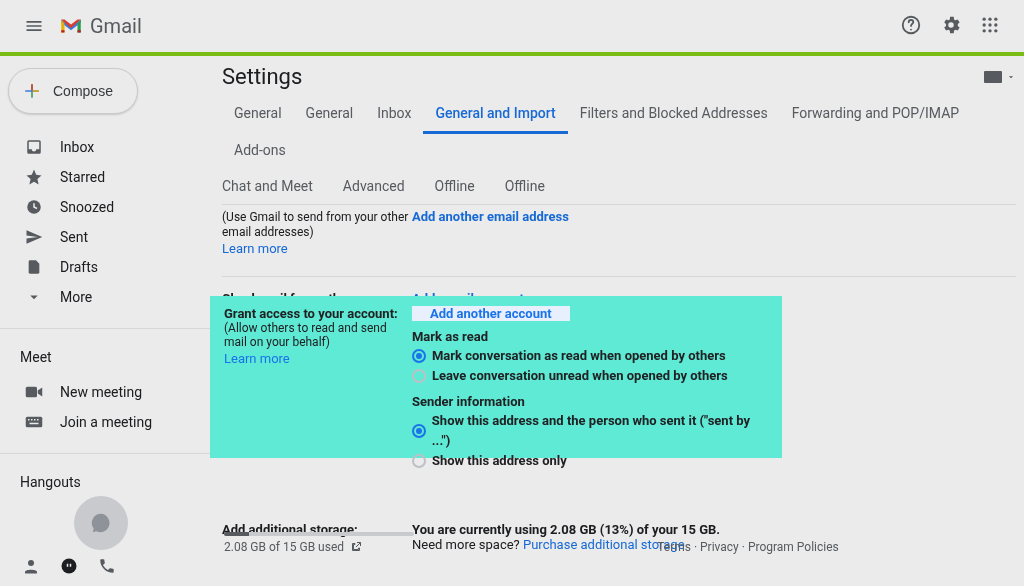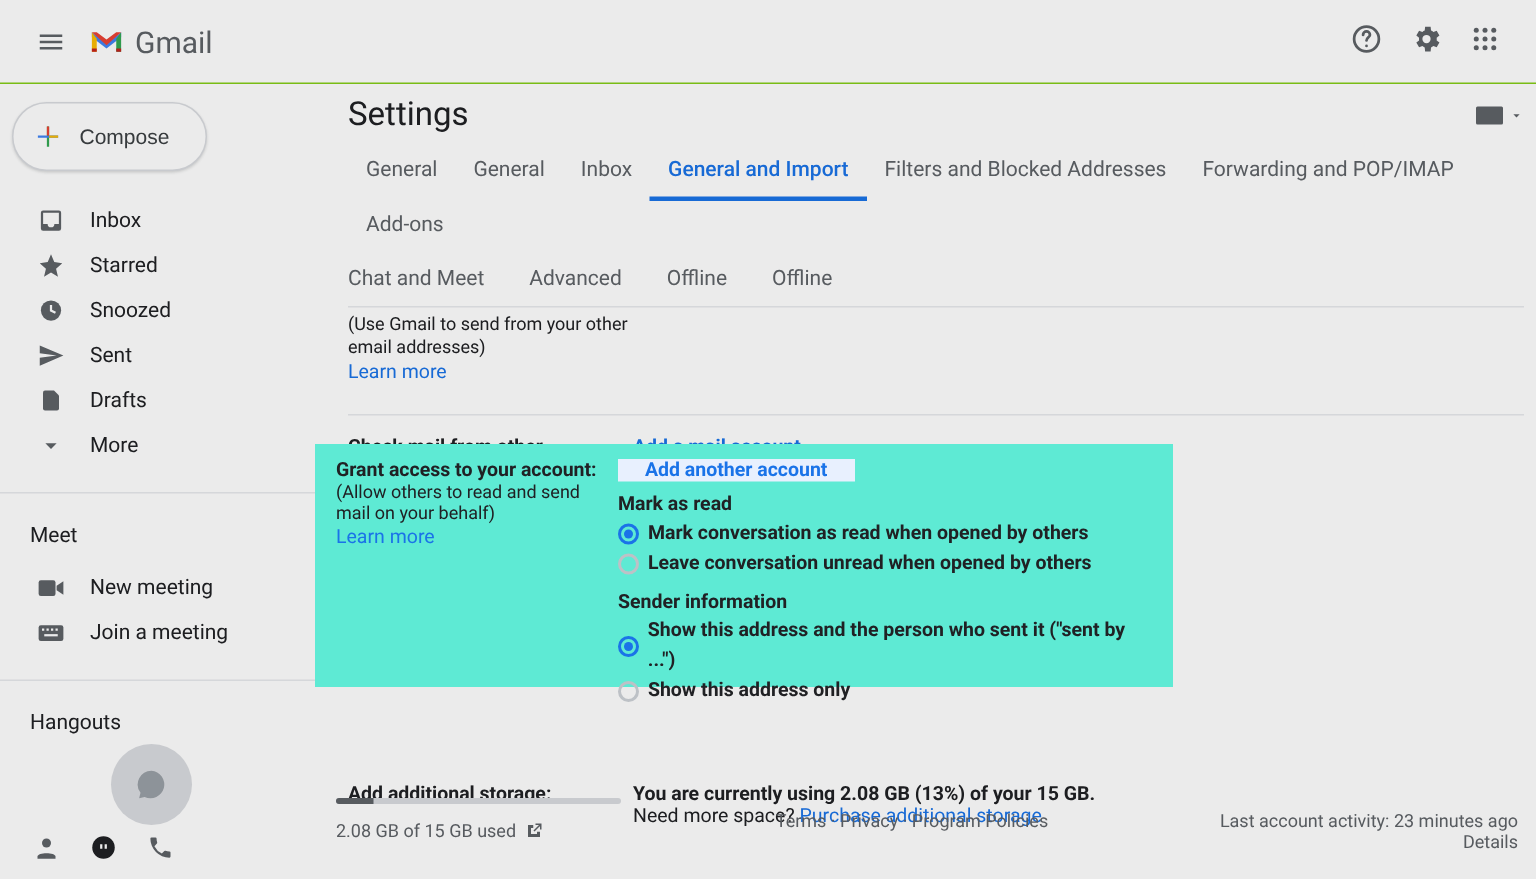--- a/index.html
+++ b/index.html
@@ -48,7 +48,7 @@
     align-items: center;
     height: 56px;
     padding: 0 12px;
-    border-bottom: 1px solid #84cc16;
+    border-bottom: 4px solid #84cc16;
   }
   .hamburger { width: 44px; display:flex; justify-content:center; }
   .gmail-logo { display:flex; align-items:center; gap:6px; font-size:20px; color:#5f6368; margin-left:2px; }

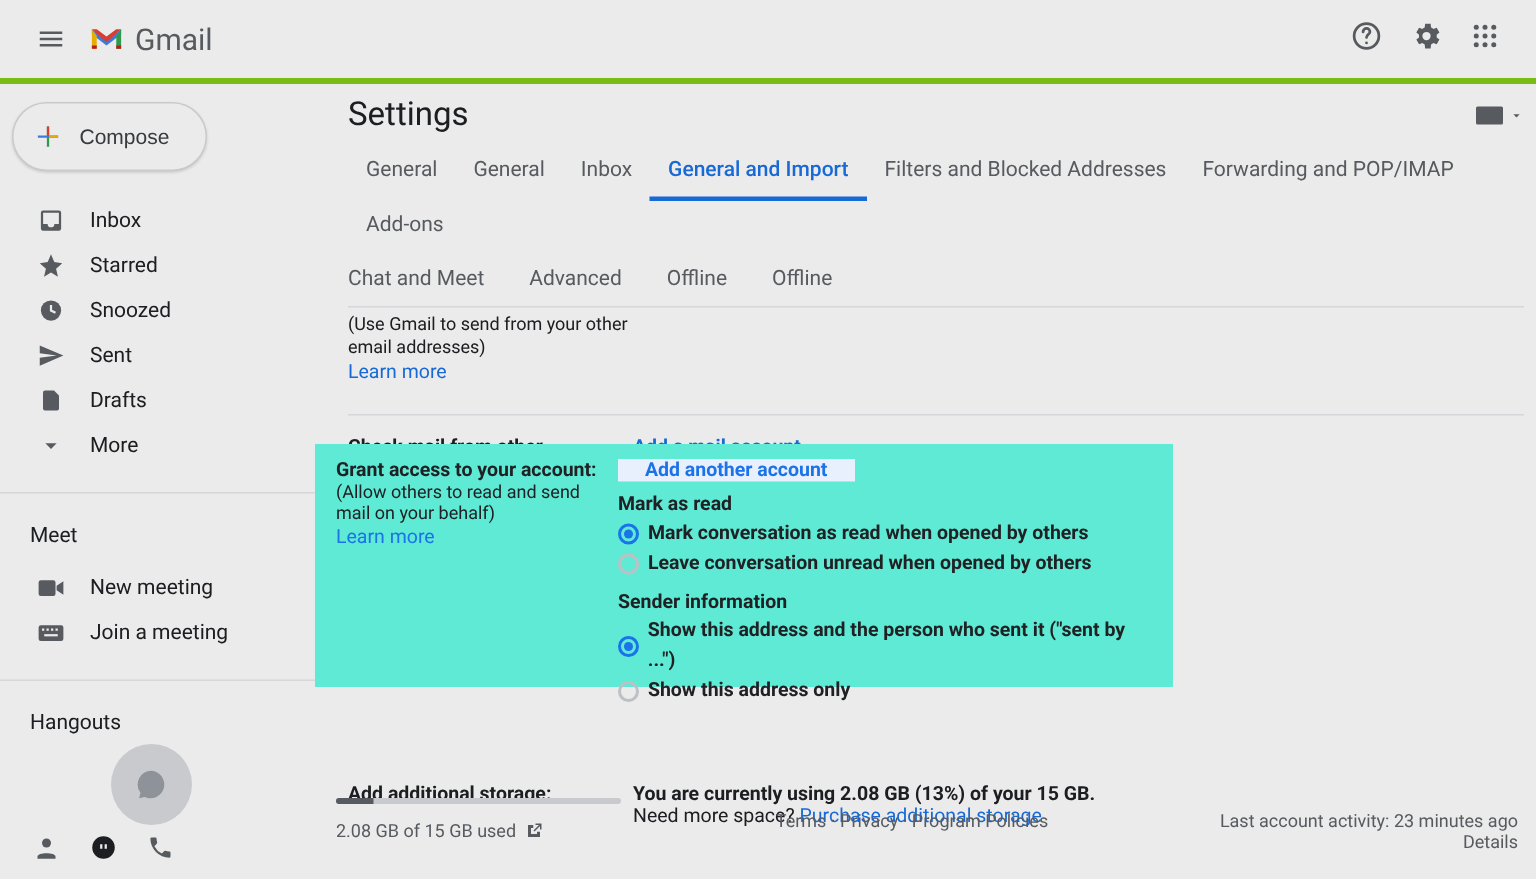--- a/index.html
+++ b/index.html
@@ -94,7 +94,6 @@
   .main {
     position:absolute; left:222px; top:56px; right:8px; bottom:0;
     overflow:hidden;
-    margin-left:10px;
   }
   .settings-title { font-size:22px; color:#202124; padding: 8px 0 8px 0; display:flex; align-items:center;}
   .settings-title .title-right { margin-left:auto; display:flex; align-items:center; gap:4px; color:#5f6368; font-size:12px;}

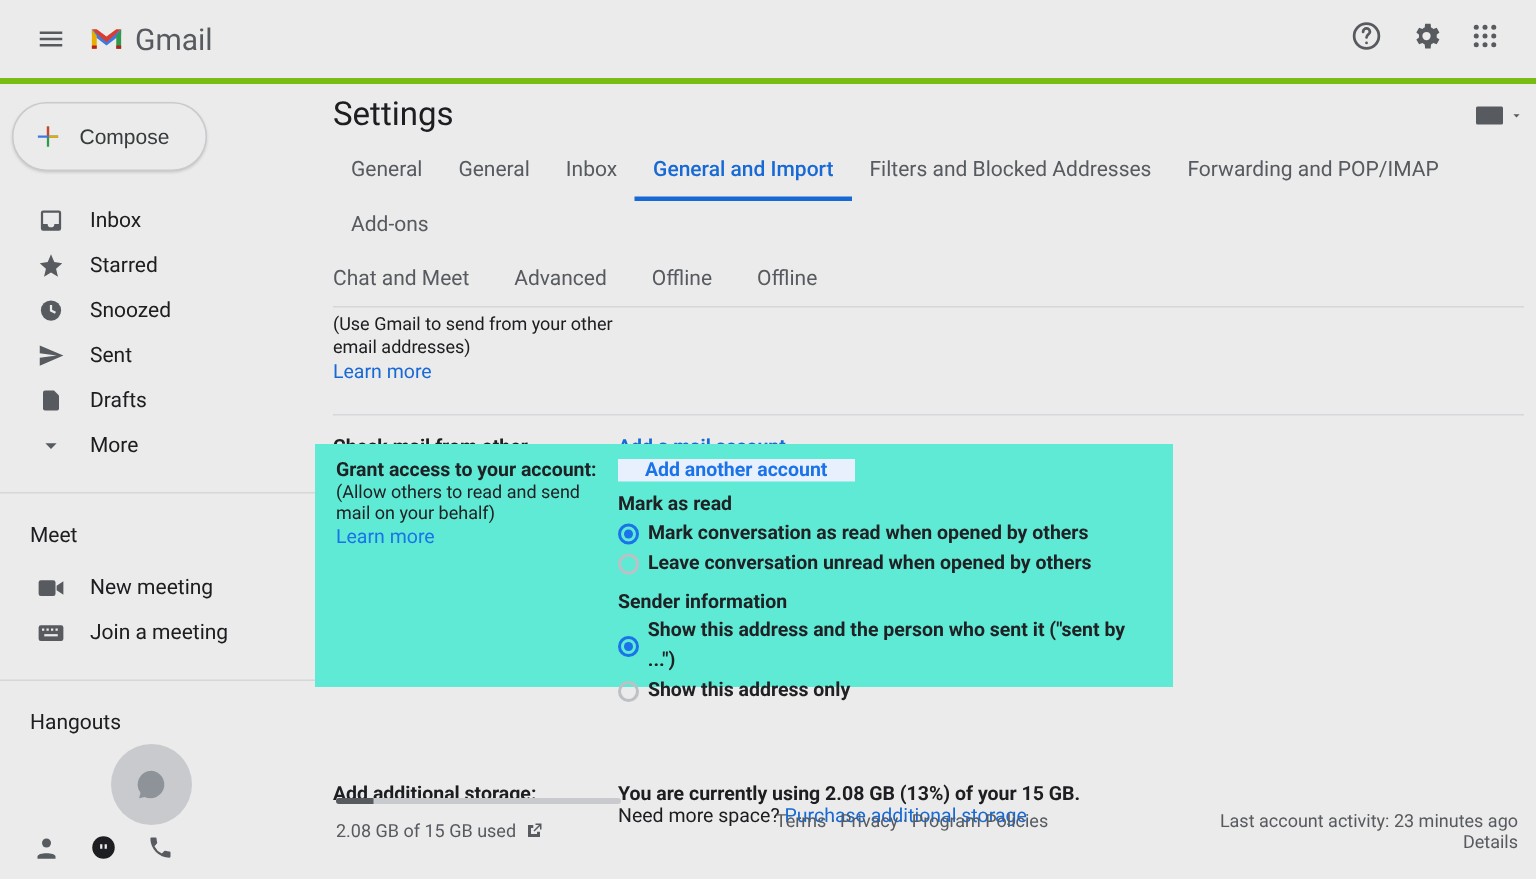--- a/index.html
+++ b/index.html
@@ -338,6 +338,9 @@
         <span class="sub">(Use Gmail to send from your other email addresses)</span>
         <a class="learn">Learn more</a>
       </div>
+      <div class="setting-right">
+        <a class="link">Add another email address</a>
+      </div>
     </div>
     <hr class="section-rule">
     <div class="setting-row">

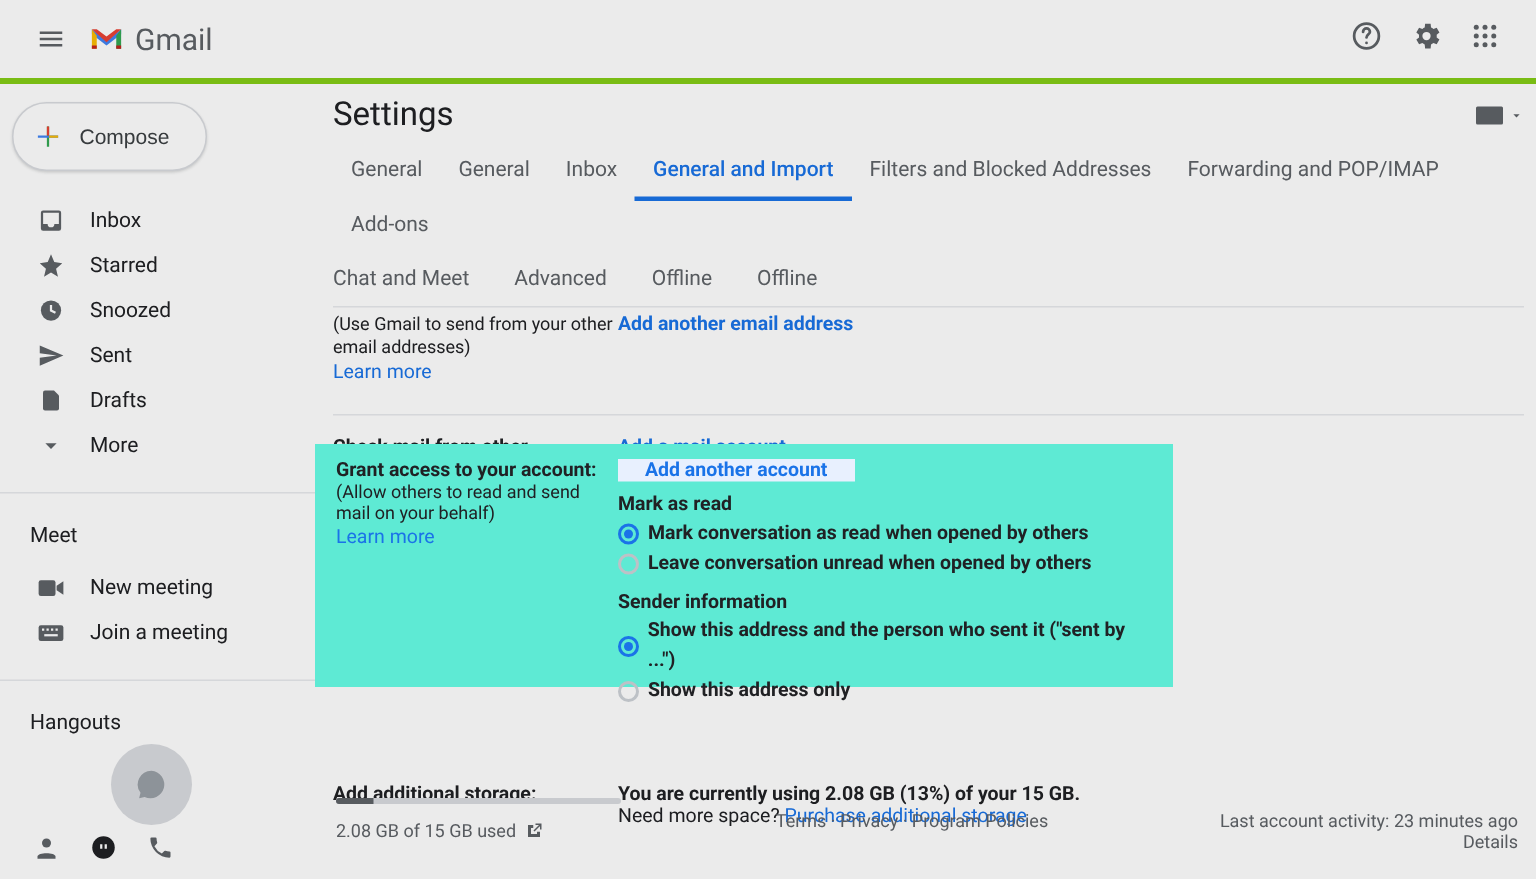--- a/index.html
+++ b/index.html
@@ -388,10 +388,6 @@
       <a>Privacy</a> ·
       <a>Program Policies</a>
     </div>
-    <div class="footer-right">
-      <div>Last account activity: 23 minutes ago</div>
-      <a>Details</a>
-    </div>
   </div>
 </div>
 

